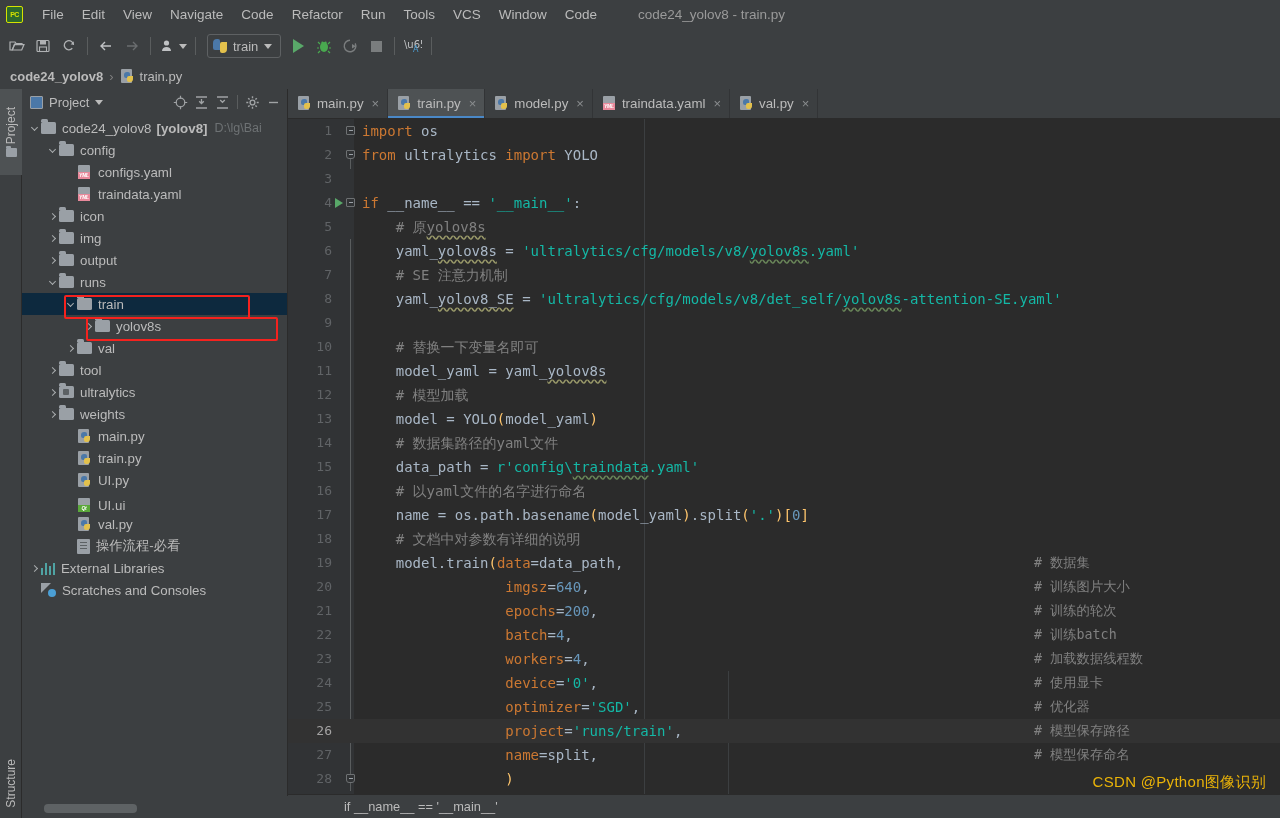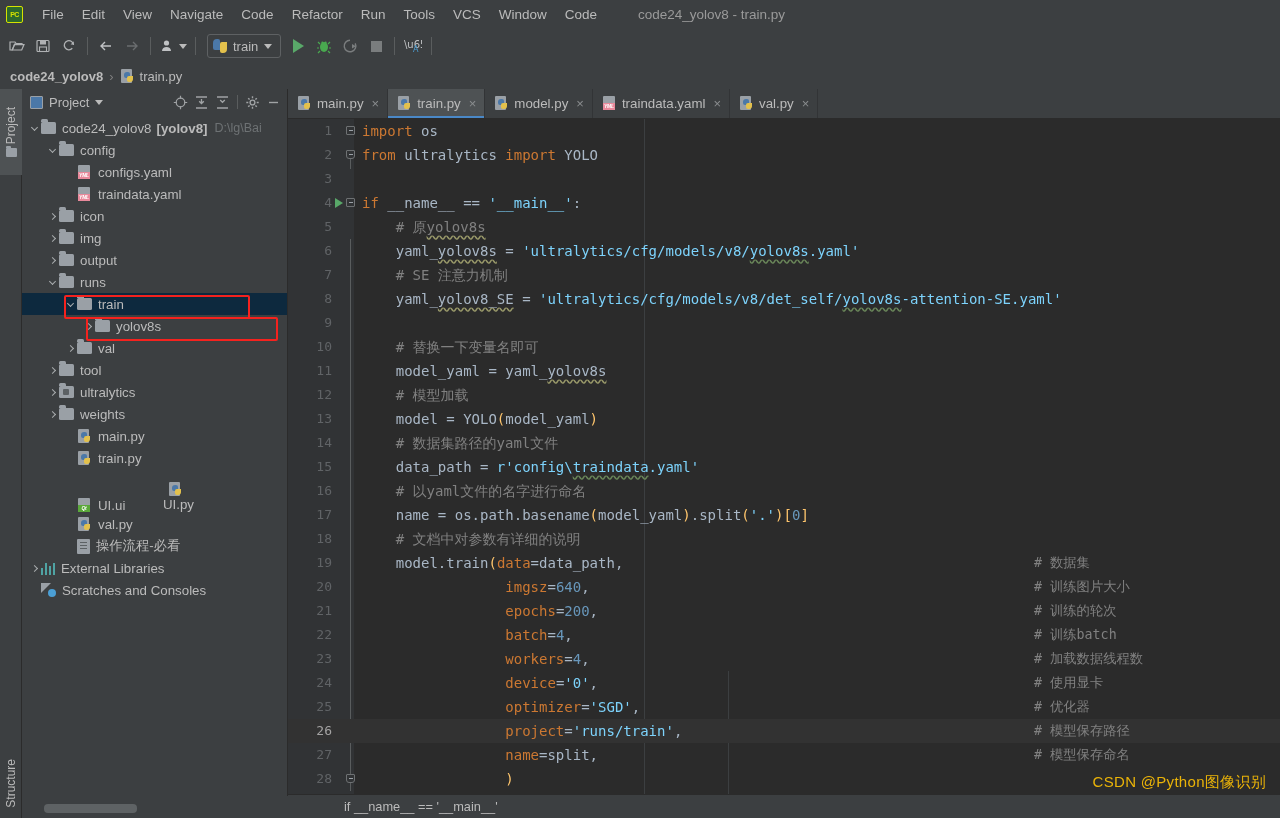--- a/index.html
+++ b/index.html
@@ -291,7 +291,7 @@
   }
   
   .kw   { color: #cc7832; }
-  .str  { color: #7dd3fc; }
+  .str  { color: #14b8a6; }
   .num2 { color: #6897bb; }
   .fn   { color: #ffc66d; }
   .kwarg{ color: #cc7832; }

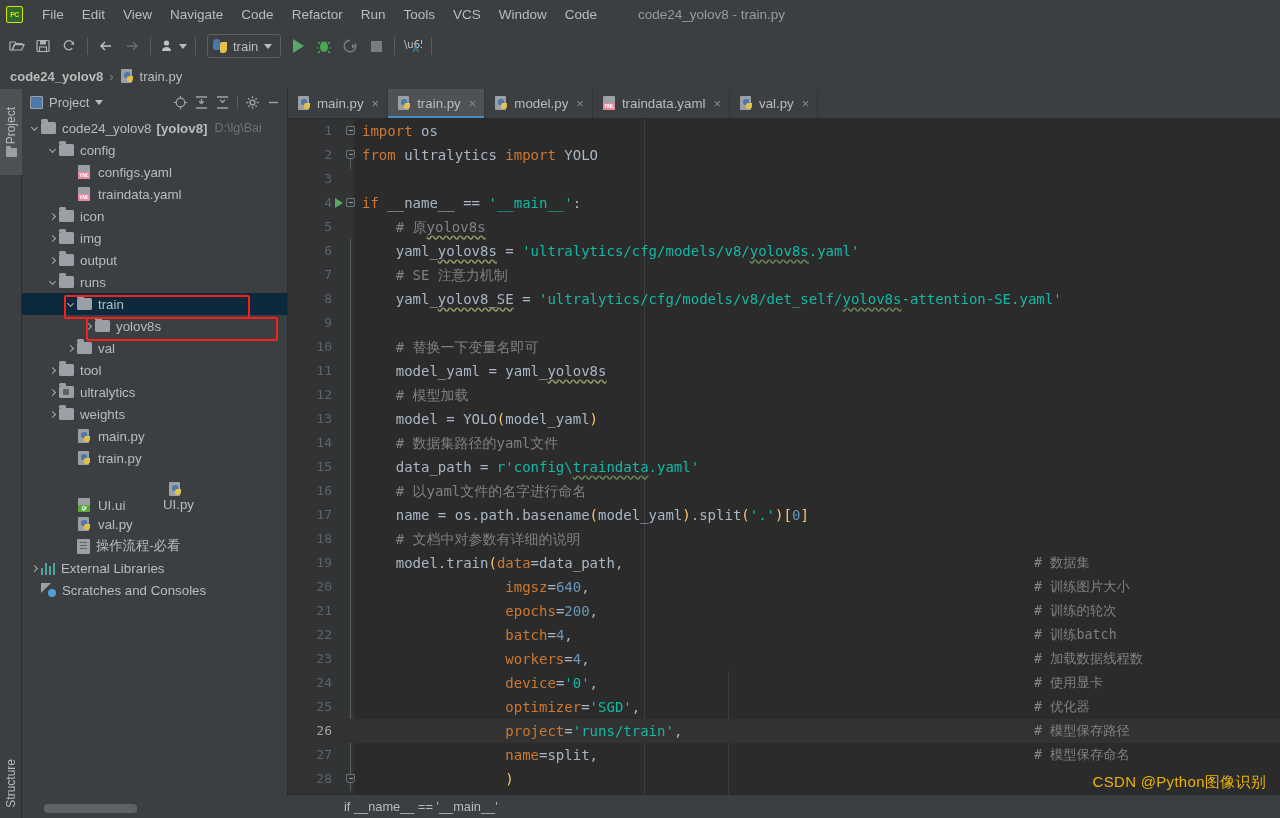--- a/index.html
+++ b/index.html
@@ -619,7 +619,7 @@
           </span>
           <span class="tree-label">train.py</span>
         </div>
-        <div class="tree-row" style="padding-left: 42px; flex-direction: column;">
+        <div class="tree-row" style="padding-left: 42px;">
           <span class="arrow"></span>
           <span class="pyfile-icon">
             <i class="sheet"></i>

